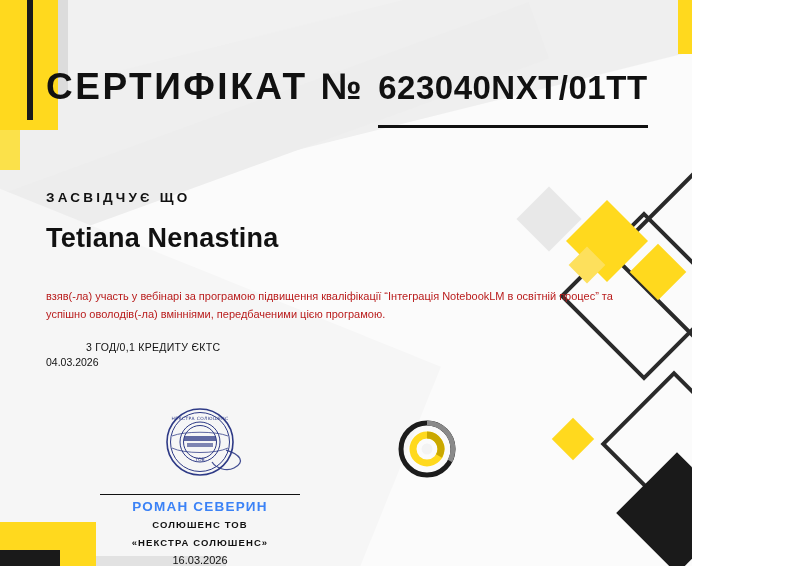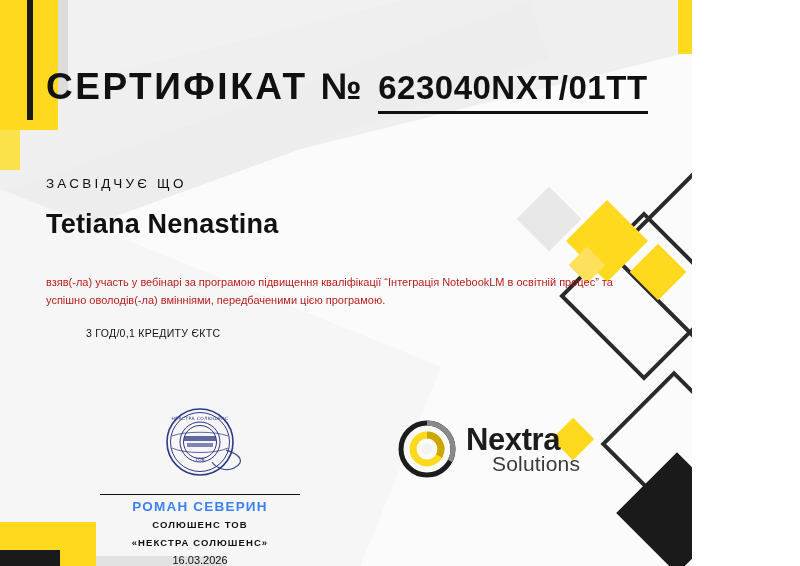--- a/index.html
+++ b/index.html
@@ -177,7 +177,7 @@
     letter-spacing: 0.5px;
     color: #111;
     border-bottom: 3px solid #111;
-    padding-bottom: 4px;
+    padding-bottom: 18px;
   }
 
   .attests {

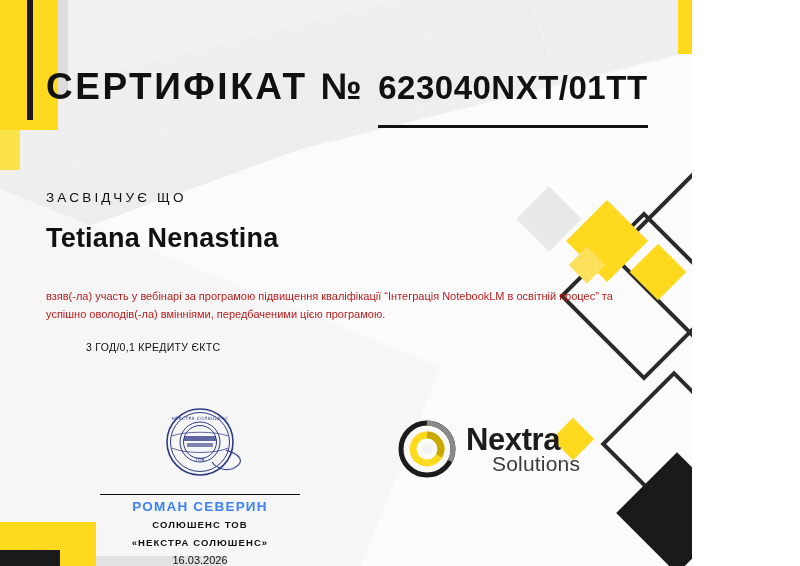--- a/index.html
+++ b/index.html
@@ -183,7 +183,7 @@
   .attests {
     margin-top: 62px;
     font-size: 13.5px;
-    font-weight: normal;
+    font-weight: bold;
     letter-spacing: 3.2px;
     color: #111;
     text-transform: uppercase;

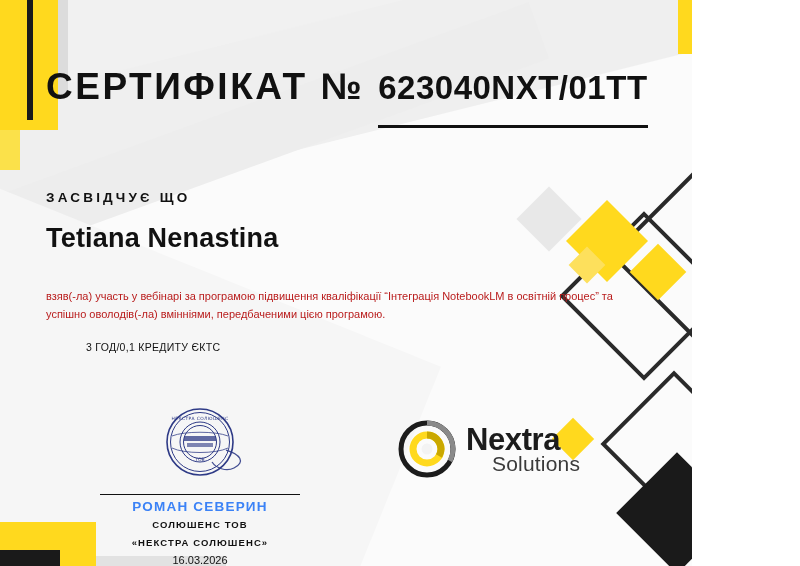--- a/index.html
+++ b/index.html
@@ -325,6 +325,7 @@
 
     <div class="meta">
       <div class="credits">3 ГОД/0,1 КРЕДИТУ ЄКТС</div>
+      <div class="date">04.03.2026</div>
     </div>
 
   </div>

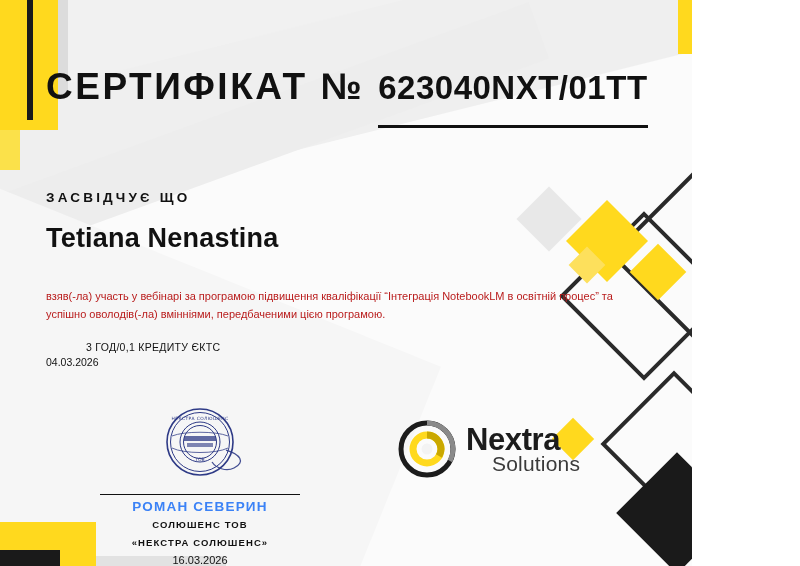--- a/index.html
+++ b/index.html
@@ -366,10 +366,6 @@
         <circle cx="29" cy="29" r="5.5" fill="#f3f3f3"></circle>
       </svg>
     </div>
-    <div class="logo-text">
-      <span class="l1">Nextra</span>
-      <span class="l2">Solutions</span>
-    </div>
   </div>
 
 </div>

